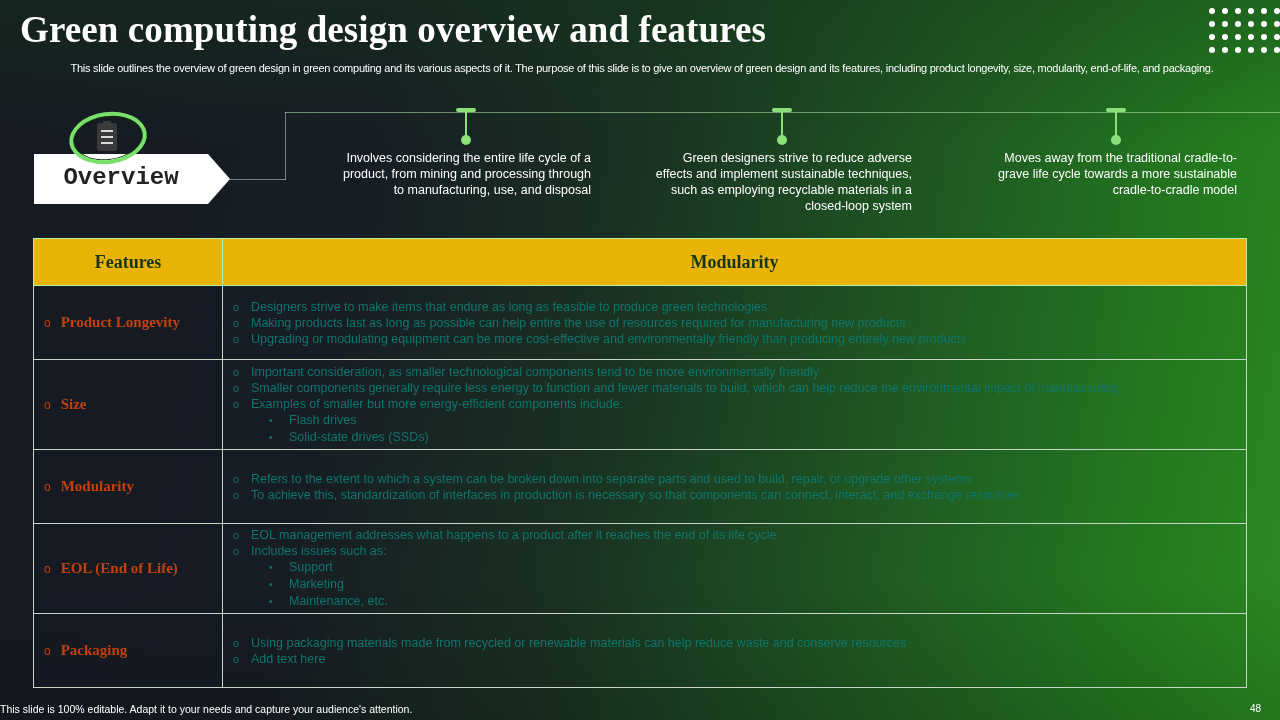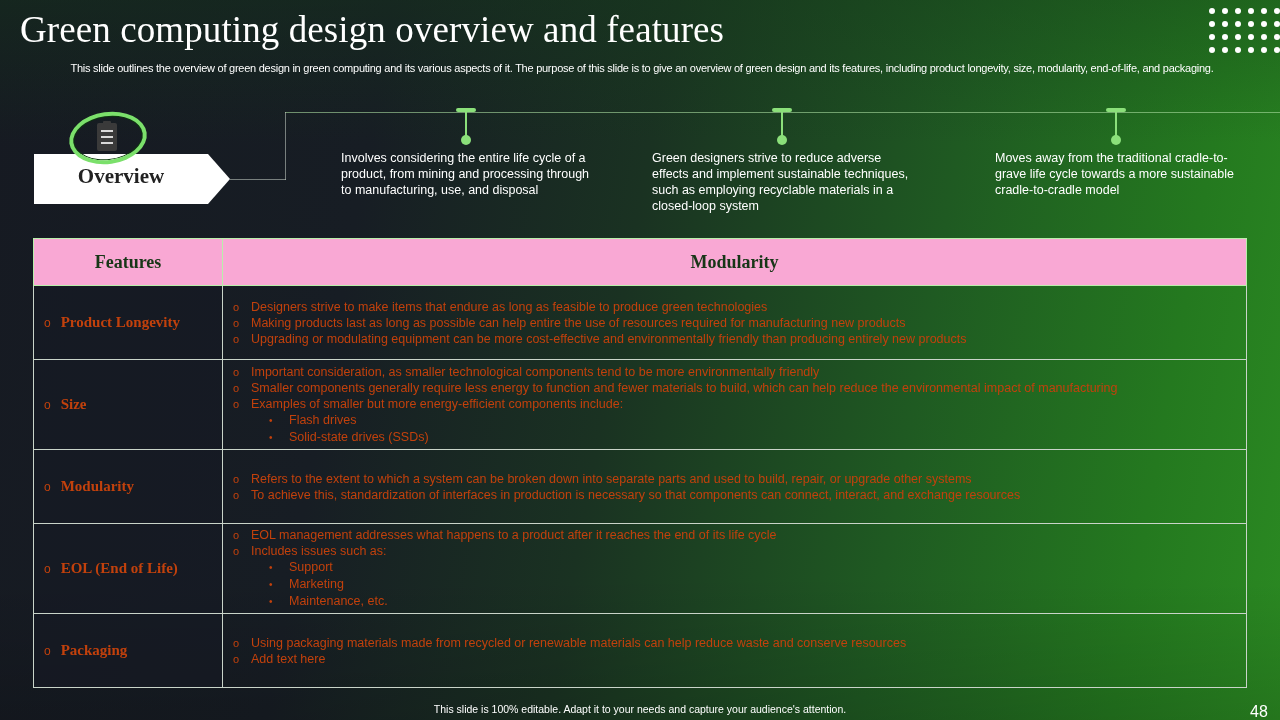--- a/index.html
+++ b/index.html
@@ -18,7 +18,7 @@
   .title {
     position: absolute; left: 20px; top: 8px;
     font-family: "Liberation Serif", "DejaVu Serif", serif;
-    font-size: 37px; font-weight: normal; color: #ffffff; letter-spacing: 0.1px;
+    font-size: 37px; font-weight: bold; color: #ffffff; letter-spacing: 0.1px;
     white-space: nowrap;
   }
   .subtitle {

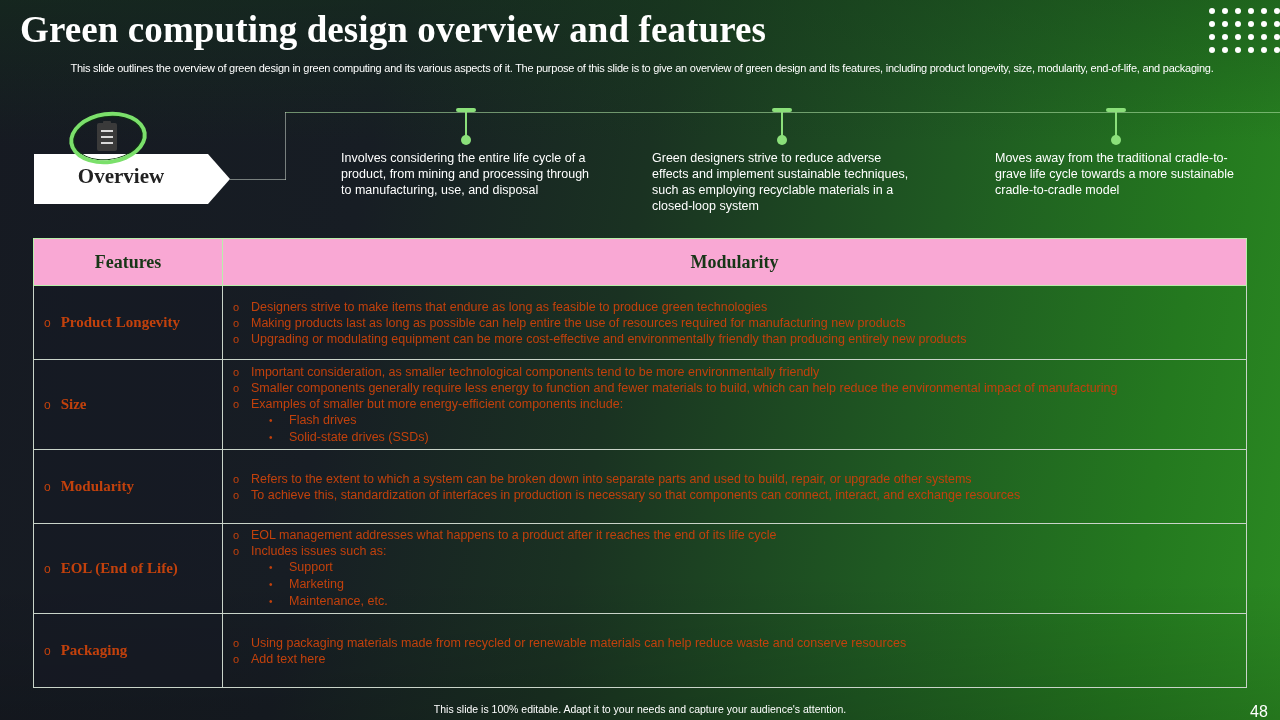--- a/index.html
+++ b/index.html
@@ -66,7 +66,7 @@
   .node .stem { position: absolute; left: 9px; top: 3px; width: 2px; height: 27px; background: #8be07a; }
   .node .dot { position: absolute; left: 5px; top: 27px; width: 10px; height: 10px; border-radius: 50%; background: #8be07a; }
   .node-text {
-    position: absolute; top: 150px; width: 250px; text-align: left;
+    position: absolute; top: 150px; width: 250px; text-align: right;
     font-size: 12.5px; line-height: 16px; color: #ffffff;
   }
 

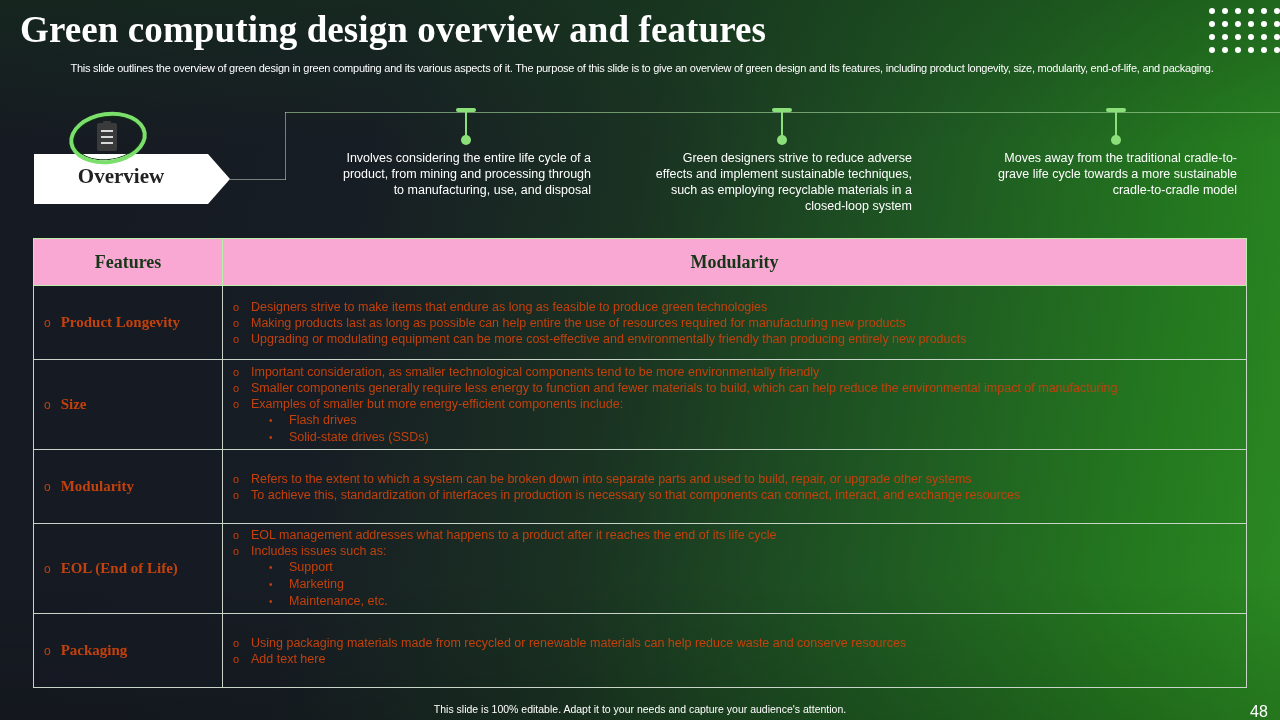--- a/index.html
+++ b/index.html
@@ -42,8 +42,8 @@
   }
   .ov-label {
     position: absolute; left: 34px; top: 164px; width: 174px; text-align: center;
-    font-family: Liberation Serif, serif; font-weight: bold;
-    font-size: 21px; color: #222222;
+    font-family: Liberation Mono, monospace; font-weight: bold;
+    font-size: 24px; color: #222222;
   }
   .ov-circle {
     position: absolute; left: 69px; top: 112px; width: 78px; height: 52px;

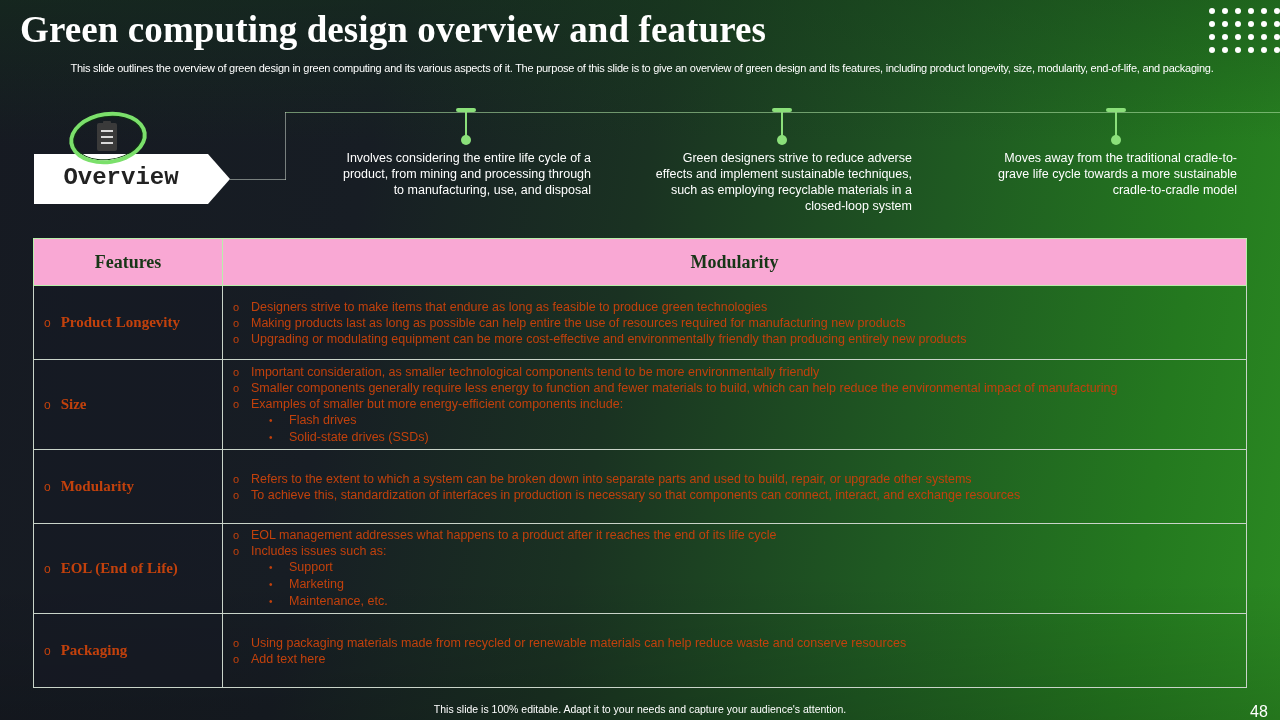--- a/index.html
+++ b/index.html
@@ -76,7 +76,7 @@
     border-collapse: collapse; table-layout: fixed;
   }
   .ftable th {
-    background: #f9a8d4; color: #173617; height: 47px;
+    background: #eab308; color: #173617; height: 47px;
     font-family: "Liberation Serif", "DejaVu Serif", serif; font-weight: bold; font-size: 18px;
     border: 1px solid #b8f0aa; text-align: center;
   }

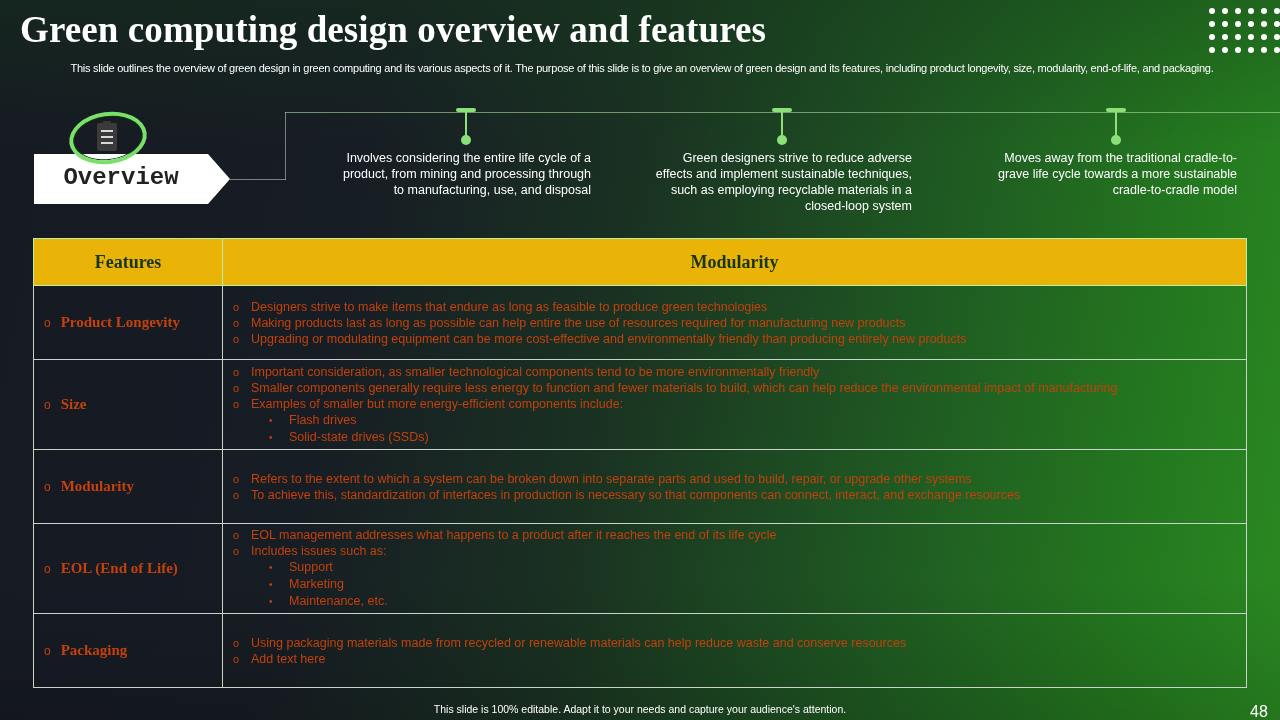--- a/index.html
+++ b/index.html
@@ -89,7 +89,7 @@
     white-space: nowrap;
   }
   .feat .bul { font-family: "Liberation Sans", sans-serif; font-weight: normal; font-size: 12px; margin-right: 10px; }
-  .ftable td.desc { padding: 0 0 0 10px; font-size: 12.5px; line-height: 16px; color: #c2410c; }
+  .ftable td.desc { padding: 0 0 0 10px; font-size: 12.5px; line-height: 16px; color: #0f766e; }
   .desc .line { white-space: nowrap; }
   .desc .line .b { display: inline-block; width: 18px; font-size: 11px; }
   .desc .sub { padding-left: 36px; white-space: nowrap; }

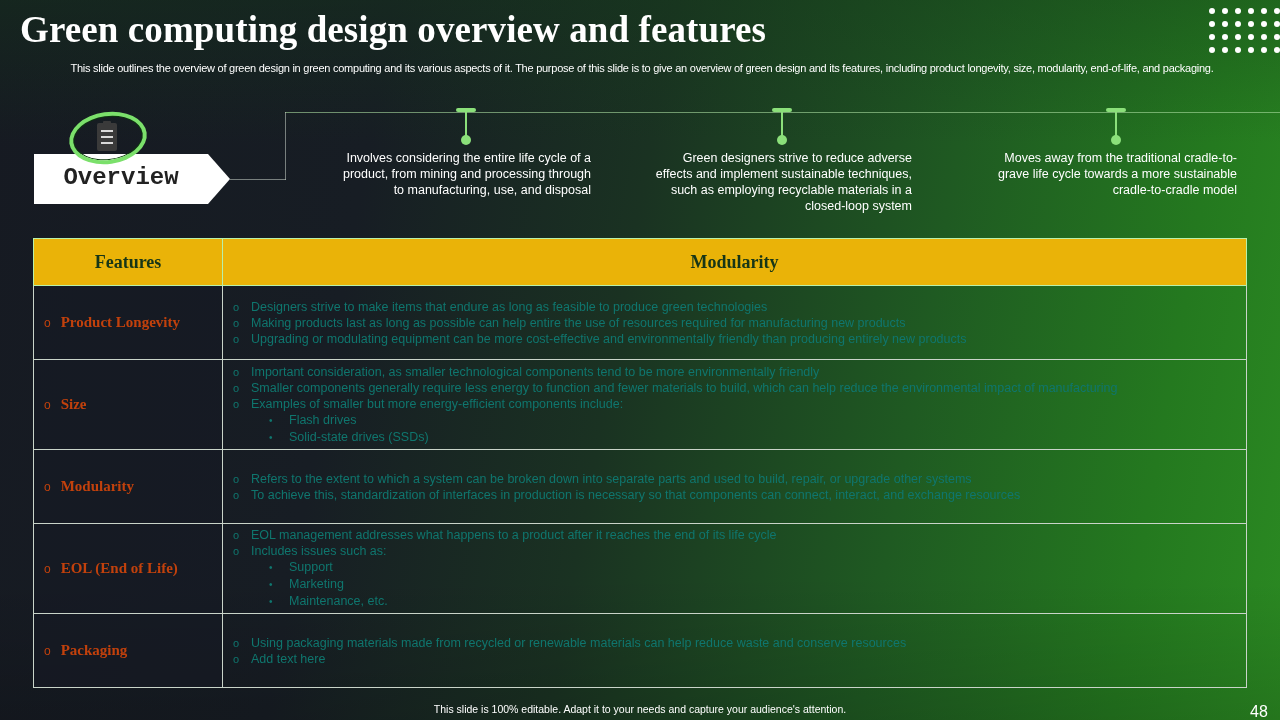--- a/index.html
+++ b/index.html
@@ -96,7 +96,7 @@
   .desc .sub .b { display: inline-block; width: 20px; font-size: 10px; }
 
   .footer {
-    position: absolute; left: 0; top: 703px; width: 1280px; text-align: center;
+    position: absolute; left: 0; top: 703px; width: 1280px; text-align: left;
     font-size: 10.5px; color: #ffffff;
   }
   .page-num { position: absolute; left: 1250px; top: 703px; font-size: 16px; color: #ffffff; }

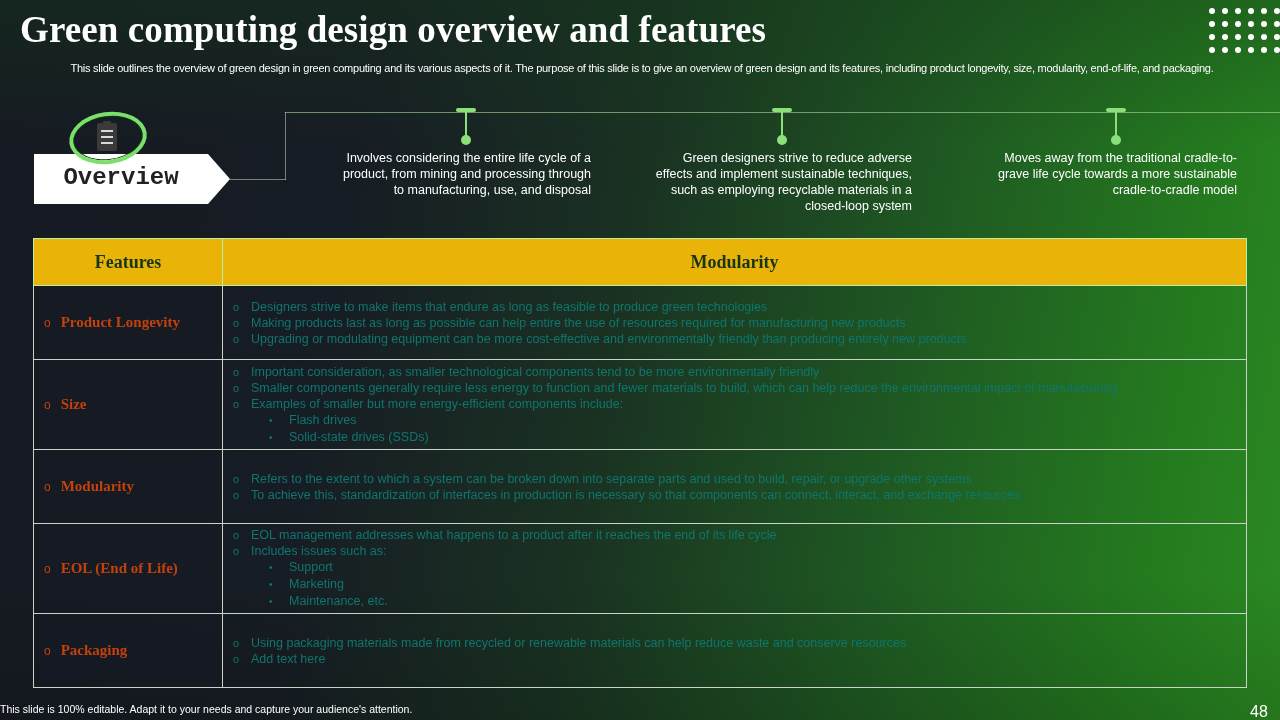--- a/index.html
+++ b/index.html
@@ -99,7 +99,7 @@
     position: absolute; left: 0; top: 703px; width: 1280px; text-align: left;
     font-size: 10.5px; color: #ffffff;
   }
-  .page-num { position: absolute; left: 1250px; top: 703px; font-size: 16px; color: #ffffff; }
+  .page-num { position: absolute; left: 1250px; top: 703px; font-size: 10px; color: #ffffff; }
 </style>
 </head>
 <body>

